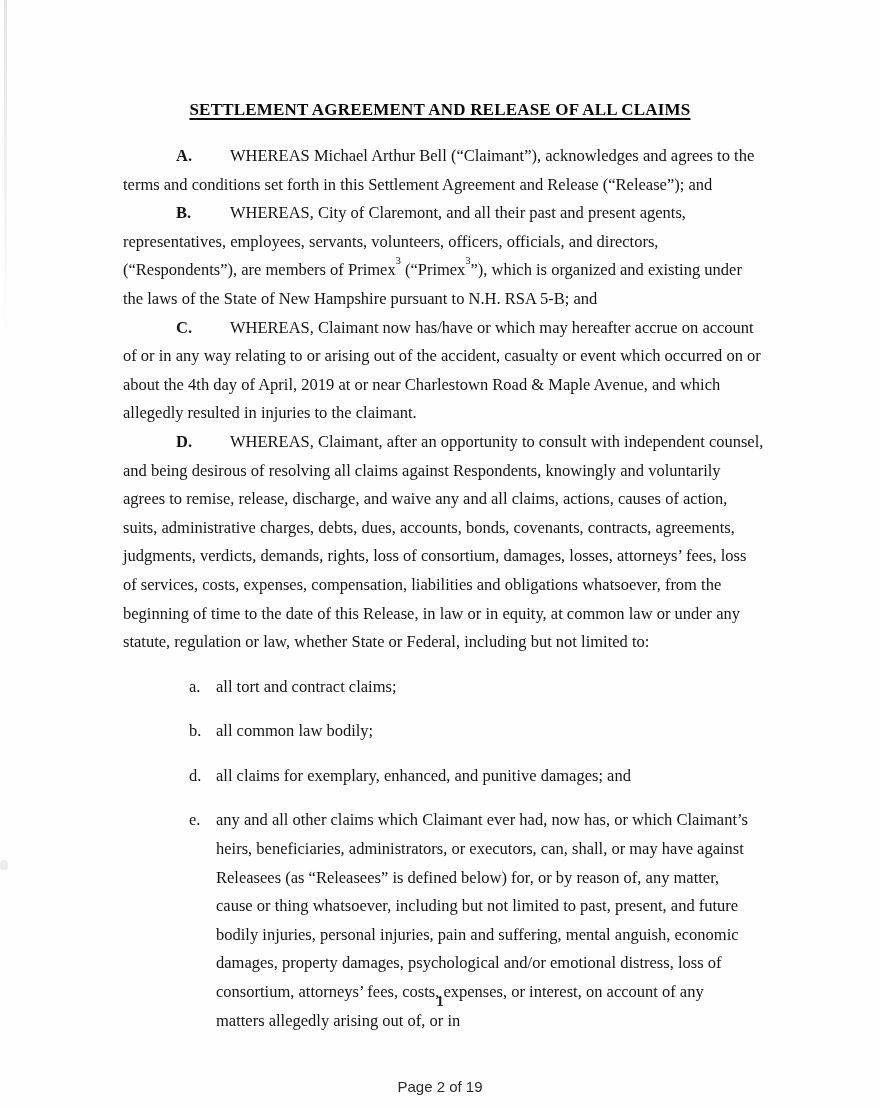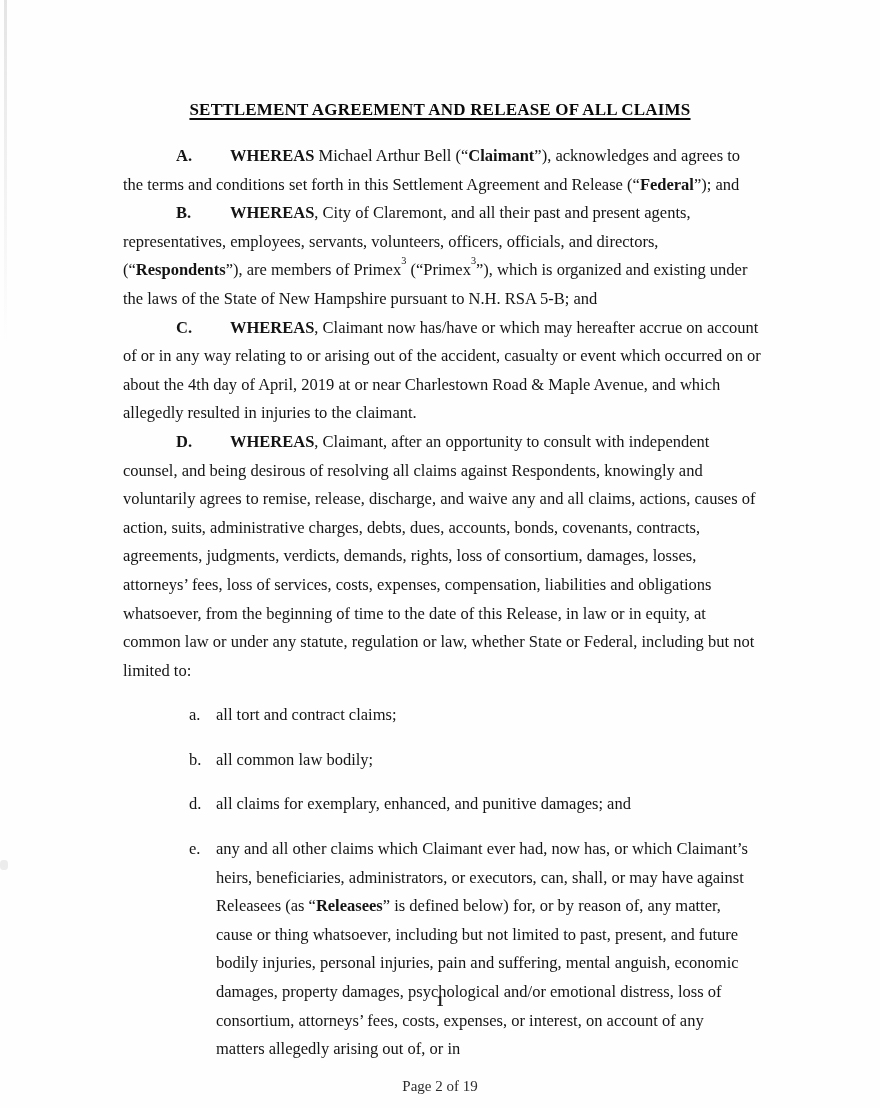--- a/index.html
+++ b/index.html
@@ -51,7 +51,7 @@
     font-weight:bold;
     text-indent:0;
   }
-  .b{font-weight:bold;}
+  .b{font-weight:normal;}
   sup.s3{
     font-size:.62em;
     line-height:0;

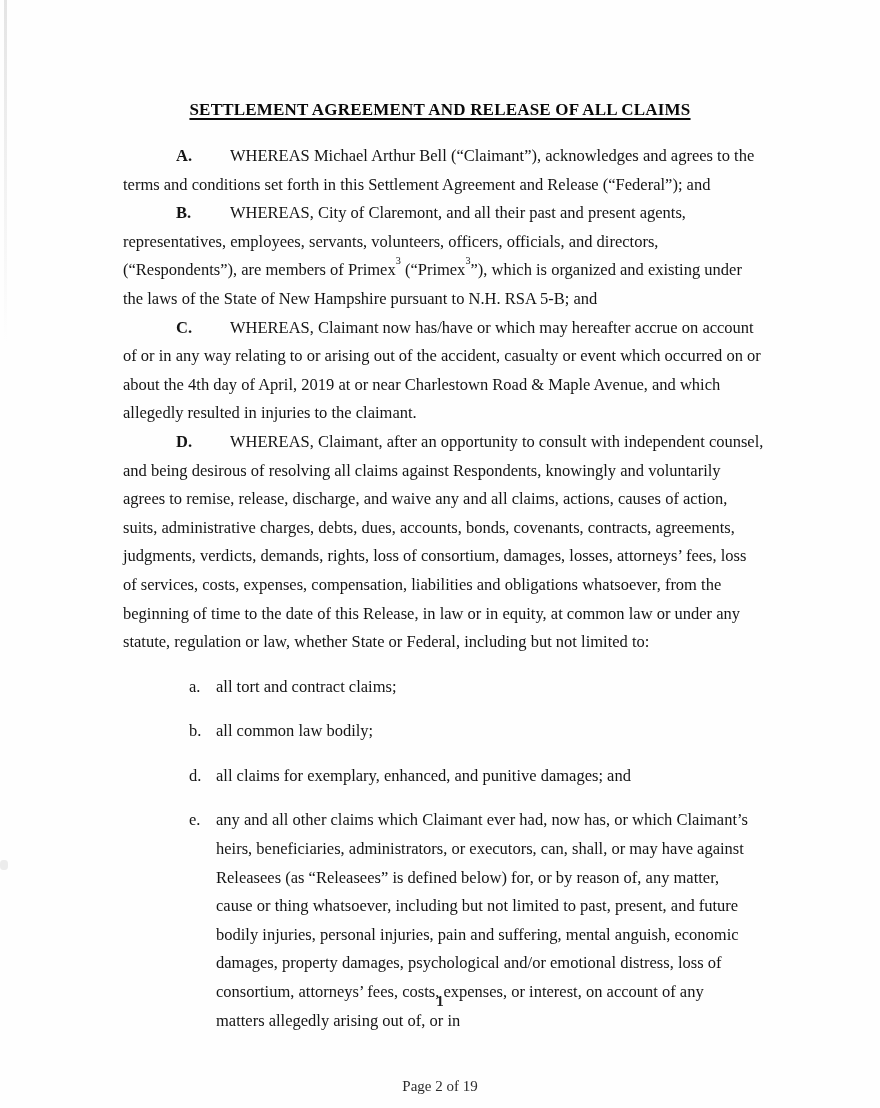--- a/index.html
+++ b/index.html
@@ -96,7 +96,7 @@
 
   <div class="body-text">
     <div id="paragraphs">
-        <p class="para"><span class="plabel">A.</span><span class="b">WHEREAS</span><span> Michael Arthur Bell (“</span><span class="b">Claimant</span><span>”), acknowledges and agrees to the terms and conditions set forth in this Settlement Agreement and Release (“</span><span class="b">Federal</span><span>”); and</span></p>
+        <p class="para"><span class="plabel">A.</span><span class="b">WHEREAS</span><span> Michael Arthur Bell (“</span><span class="b">Claimant</span><span>”), acknowledges and agrees to the terms and conditions set forth in this Settlement Agreement and Release (“</span><span class="b">Release</span><span>”); and</span></p>
         <p class="para"><span class="plabel">B.</span><span class="b">WHEREAS</span><span>, City of Claremont, and all their past and present agents, representatives, employees, servants, volunteers, officers, officials, and directors, (“</span><span class="b">Respondents</span><span>”), are members of Primex</span><sup class="s3">3</sup><span> (“Primex</span><sup class="s3">3</sup><span>”), which is organized and existing under the laws of the State of New Hampshire pursuant to N.H. RSA 5-B; and</span></p>
         <p class="para"><span class="plabel">C.</span><span class="b">WHEREAS</span><span>, Claimant now has/have or which may hereafter accrue on account of or in any way relating to or arising out of the accident, casualty or event which occurred on or about the 4th day of April, 2019 at or near Charlestown Road &amp; Maple Avenue, and which allegedly resulted in injuries to the claimant.</span></p>
         <p class="para"><span class="plabel">D.</span><span class="b">WHEREAS</span><span>, Claimant, after an opportunity to consult with independent counsel, and being desirous of resolving all claims against Respondents, knowingly and voluntarily agrees to remise, release, discharge, and waive any and all claims, actions, causes of action, suits, administrative charges, debts, dues, accounts, bonds, covenants, contracts, agreements, judgments, verdicts, demands, rights, loss of consortium, damages, losses, attorneys’ fees, loss of services, costs, expenses, compensation, liabilities and obligations whatsoever, from the beginning of time to the date of this Release, in law or in equity, at common law or under any statute, regulation or law, whether State or Federal, including but not limited to:</span></p>

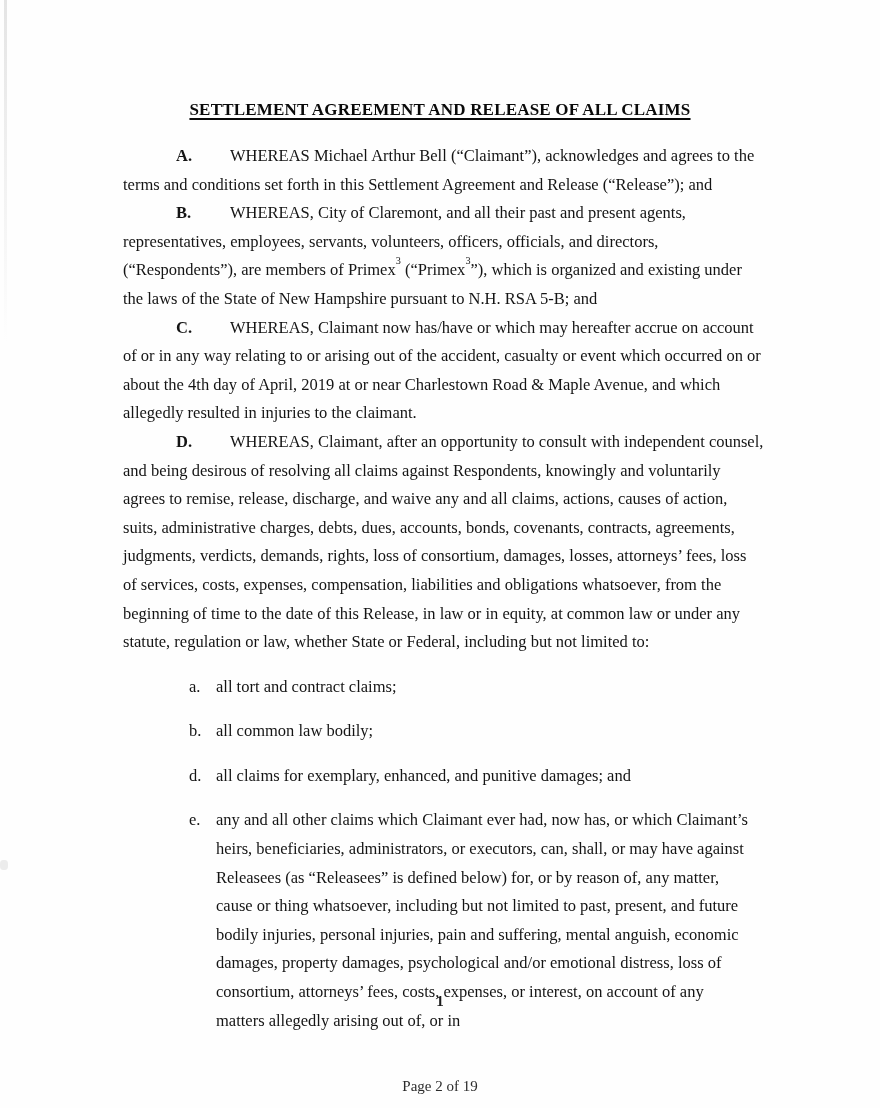--- a/index.html
+++ b/index.html
@@ -80,7 +80,7 @@
     position:absolute;
     top:1078px;left:0;width:100%;
     text-align:center;
-    font-family:Liberation Serif, serif;
+    font-family:Liberation Sans, sans-serif;
     font-size:15px;
     color:#2b2b2b;
   }

